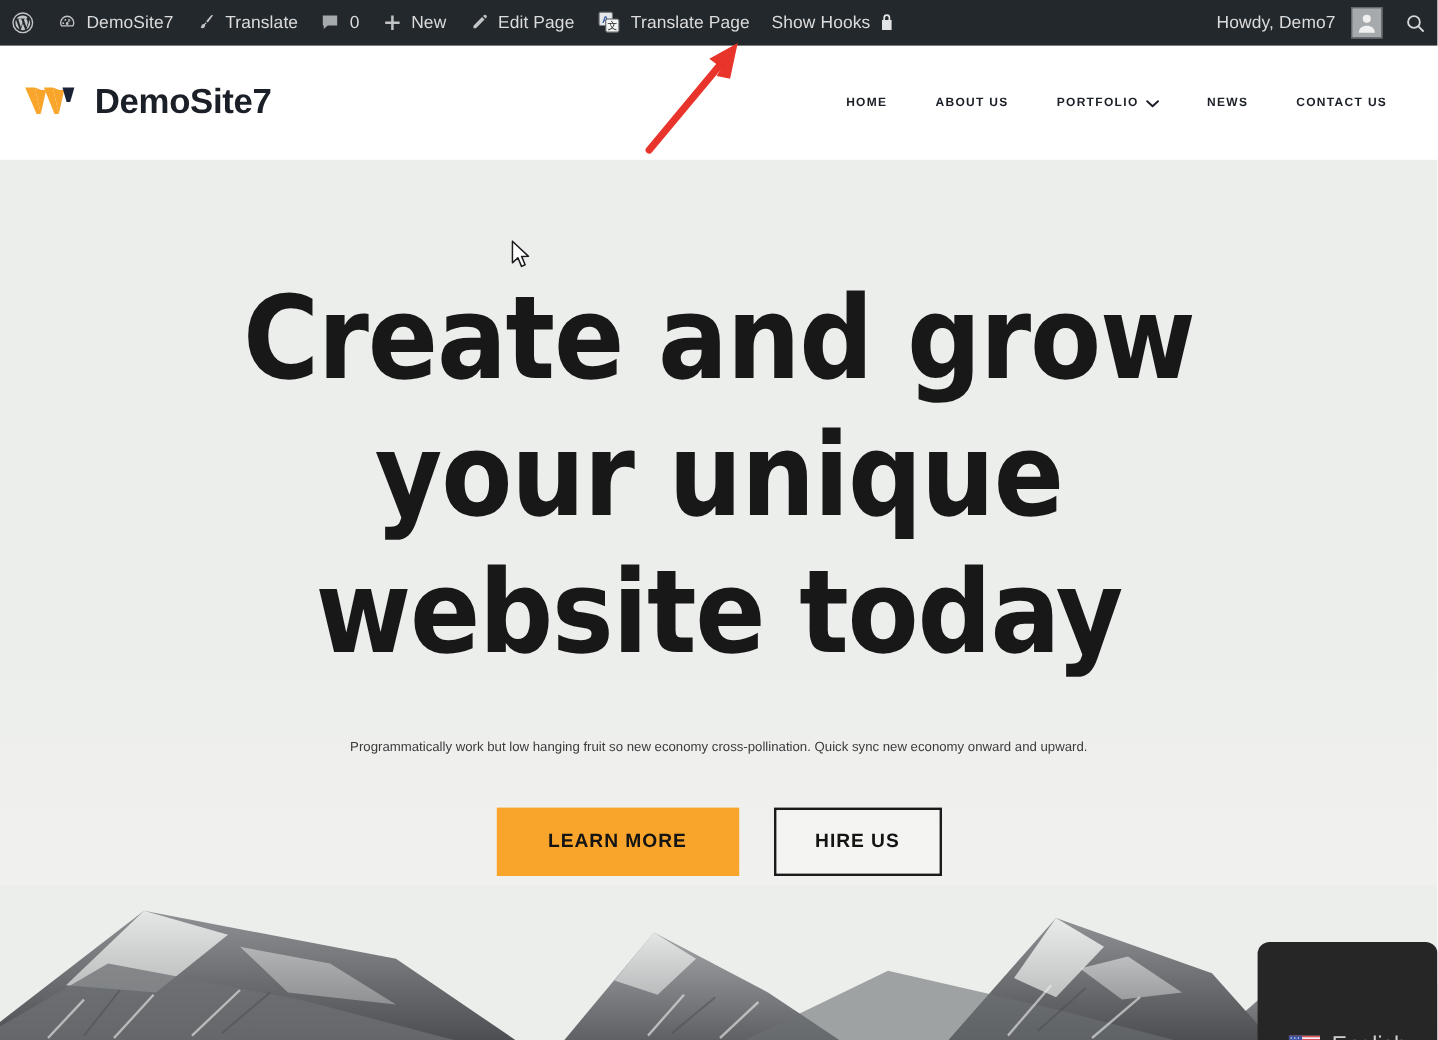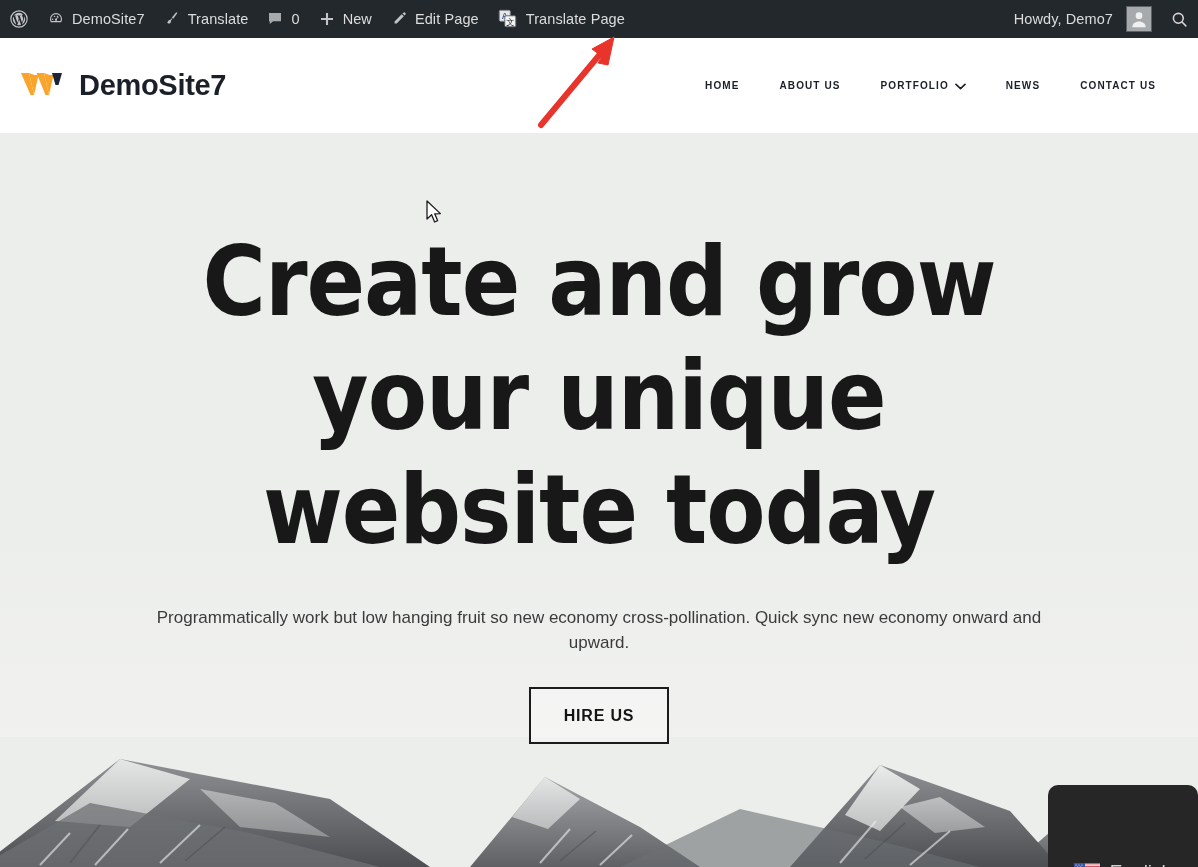--- a/index.html
+++ b/index.html
@@ -204,6 +204,14 @@
       <span class="lbl">Translate Page</span>
     </div>
 
+    <div class="ab-item">
+      <span class="lbl">Show Hooks</span>
+      <span class="ab-ico">
+        <svg width="14" height="16" viewBox="0 0 16 20" fill="#e3e4e5">
+          <path d="M8 1.2a3.6 3.6 0 0 0-3.6 3.6V7H3v10.5h10V7h-1.4V4.8A3.6 3.6 0 0 0 8 1.2Zm0 1.8a1.8 1.8 0 0 1 1.8 1.8V7H6.2V4.8A1.8 1.8 0 0 1 8 3Z"></path>
+        </svg>
+      </span>
+    </div>
 
   </div>
 

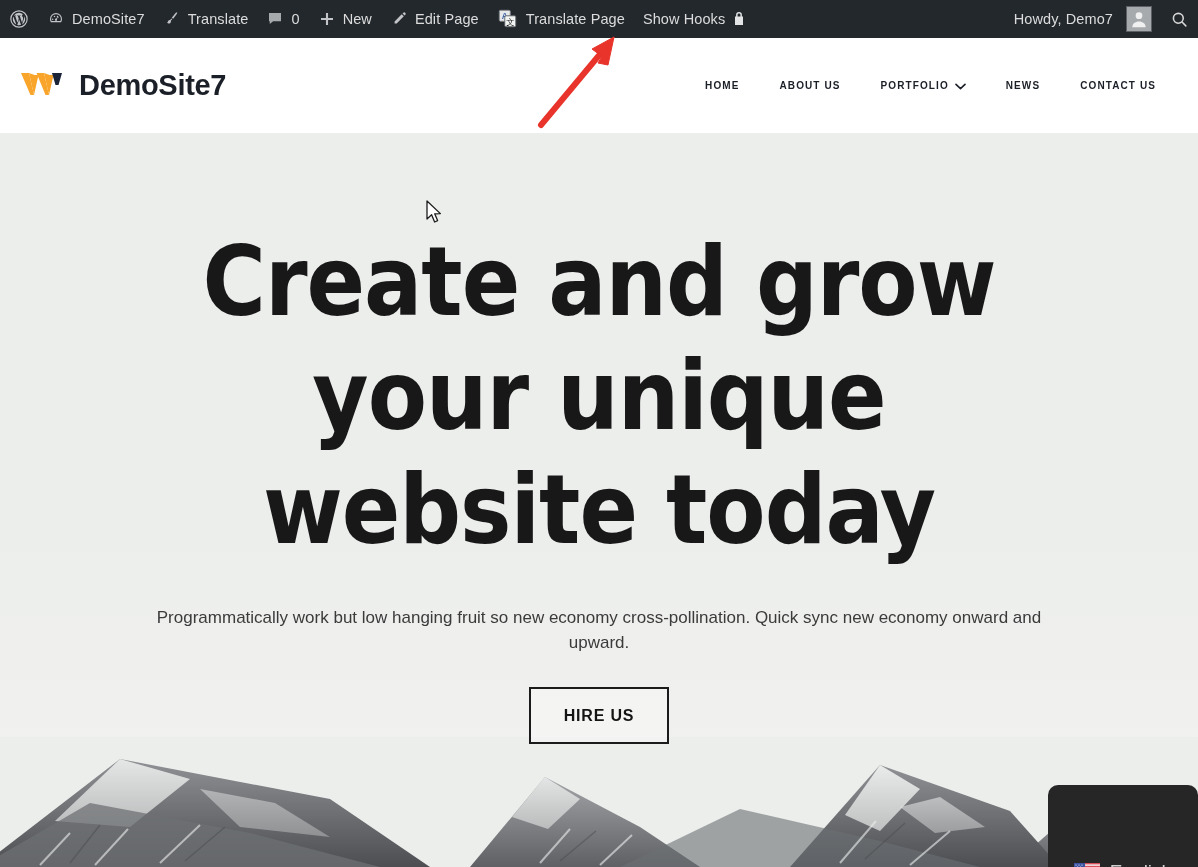--- a/index.html
+++ b/index.html
@@ -85,7 +85,7 @@
   #heroSub{
     margin:38px auto 0;
     width:900px;
-    font-size:17px; line-height:25px; color:#3b3b3b;
+    font-size:11px; line-height:36px; color:#3b3b3b;
   }
   #herobtns{
     margin-top:32px; display:flex; justify-content:center; align-items:center; gap:29px;

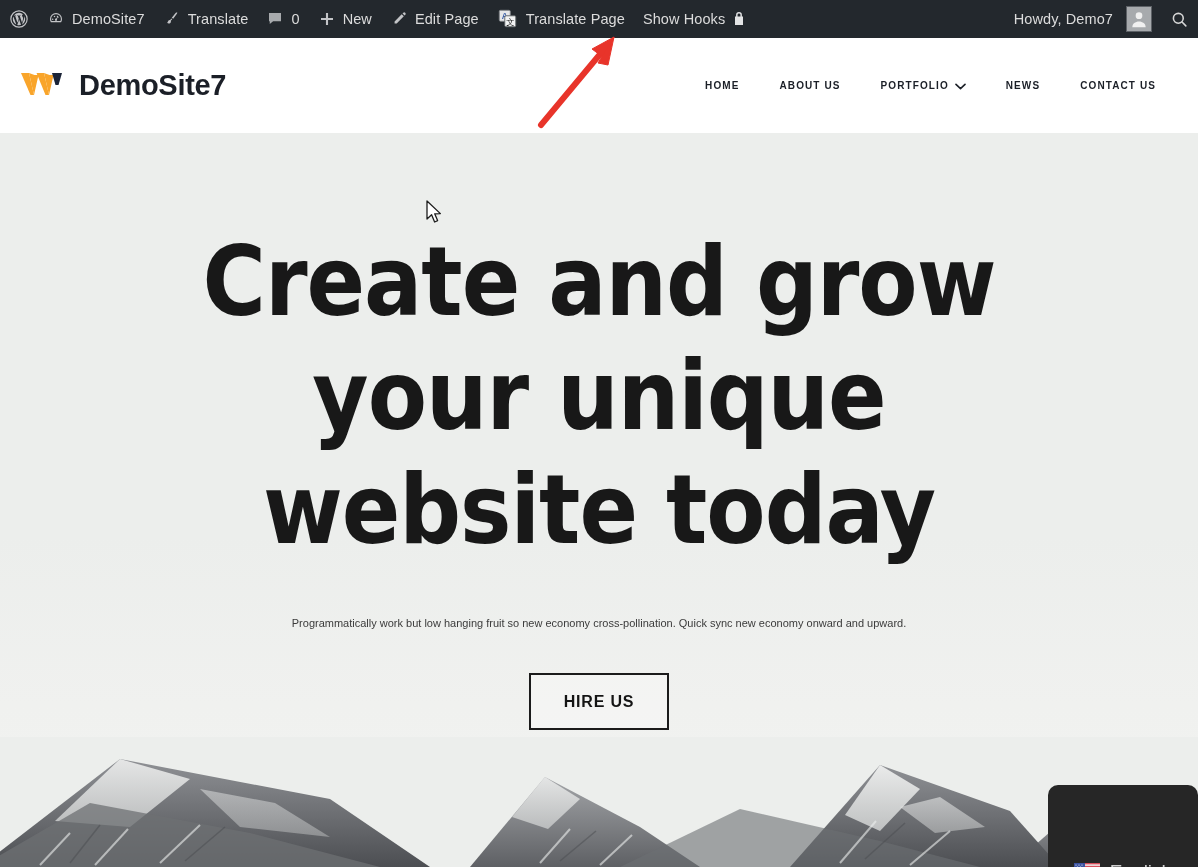--- a/index.html
+++ b/index.html
@@ -336,6 +336,7 @@
     <h1 id="heroTitle">Create and grow your unique website today</h1>
     <p id="heroSub">Programmatically work but low hanging fruit so new economy cross-pollination. Quick sync new economy onward and upward.</p>
     <div id="herobtns">
+      <a class="btn" id="btnLearn">LEARN MORE</a>
       <a class="btn" id="btnHire">HIRE US</a>
     </div>
   </div>

